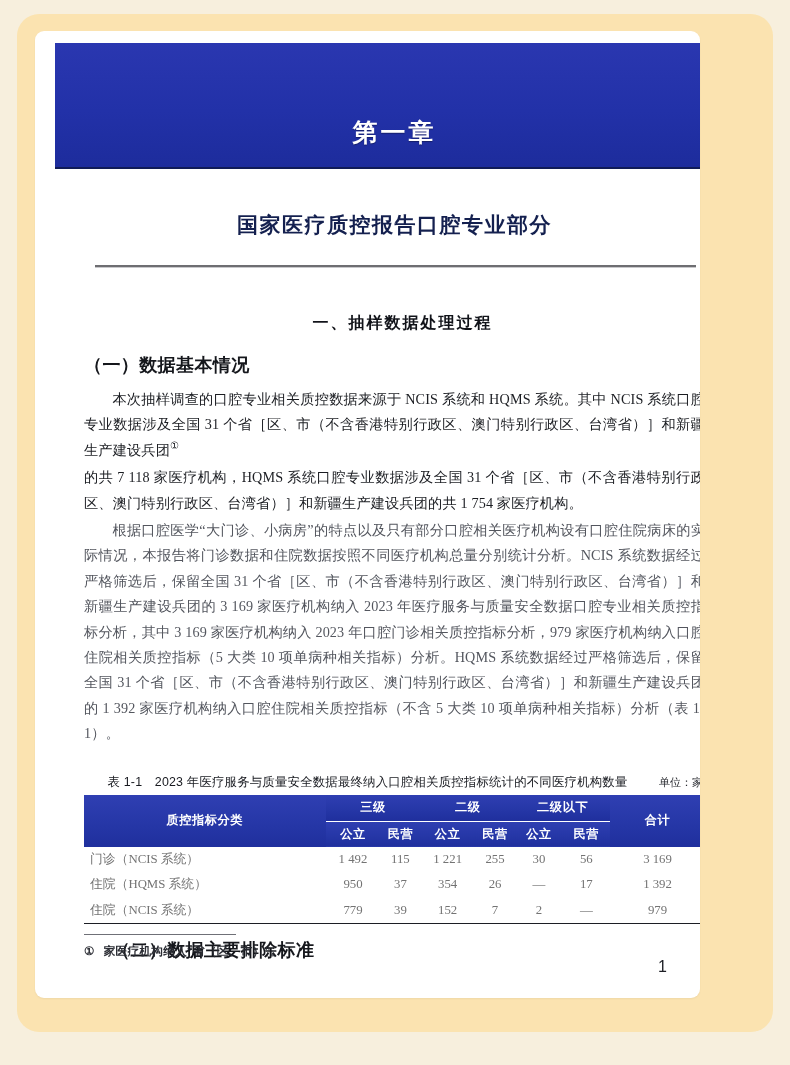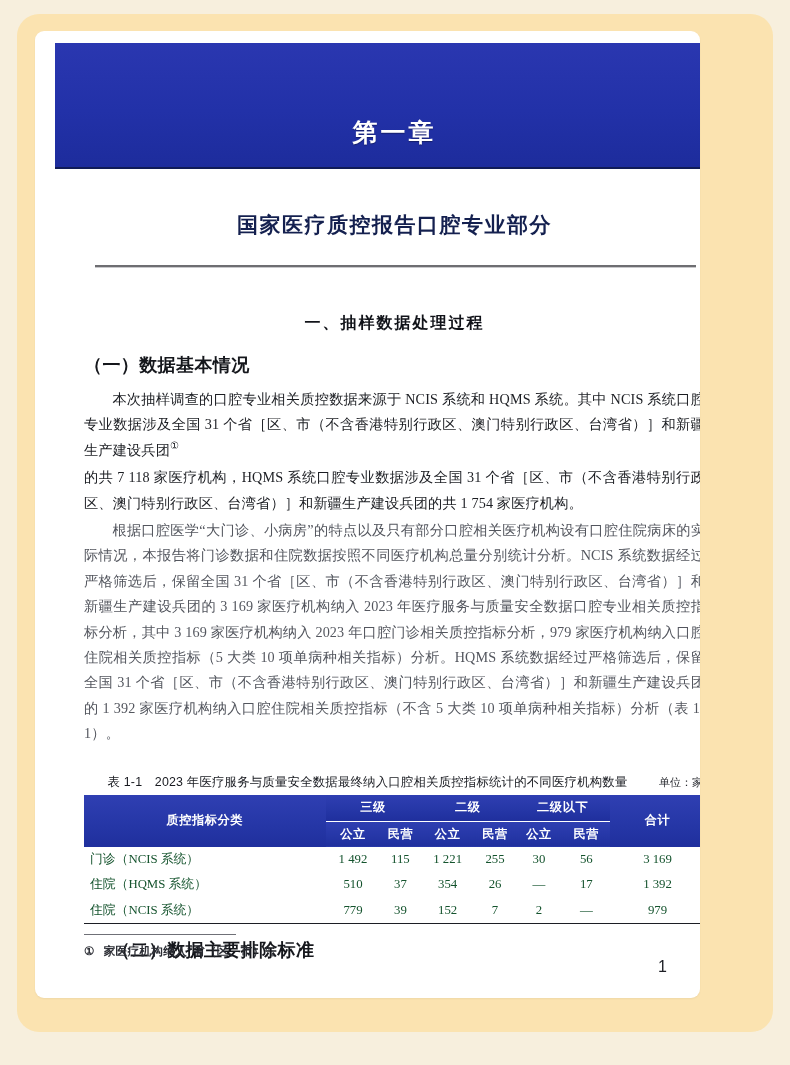--- a/index.html
+++ b/index.html
@@ -86,7 +86,7 @@
   
   .section-heading {
     position: absolute;
-    left: 0; top: 282px;
+    left: 8px; top: 282px;
     width: 719px;
     text-align: center;
     font-family: "Liberation Sans", "DejaVu Sans", sans-serif;

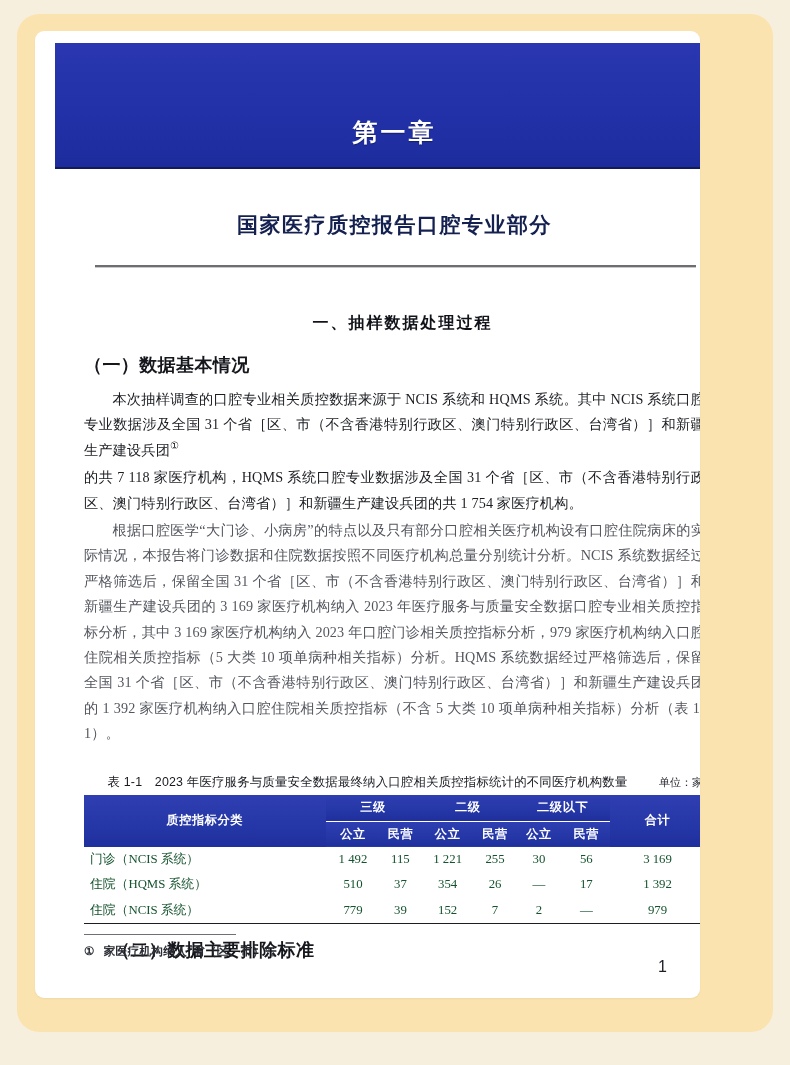--- a/index.html
+++ b/index.html
@@ -187,7 +187,7 @@
     font-size: 12.8px;
     text-align: center;
     vertical-align: middle;
-    color: #14532d;
+    color: #737373;
   }
   .qtable tbody td.rowlabel {
     text-align: left;

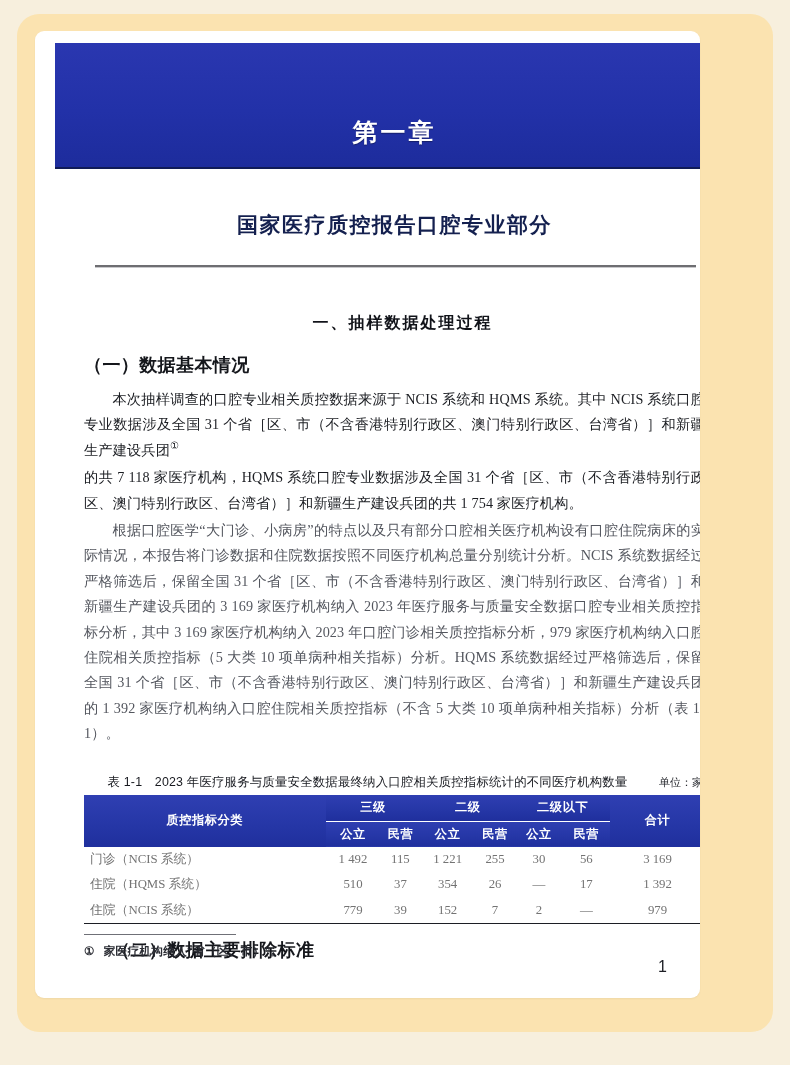--- a/index.html
+++ b/index.html
@@ -293,7 +293,7 @@
             </tr>
             <tr>
               <td class="rowlabel">住院（HQMS 系统）</td>
-              <td>510</td>
+              <td>950</td>
               <td>37</td>
               <td>354</td>
               <td>26</td>

